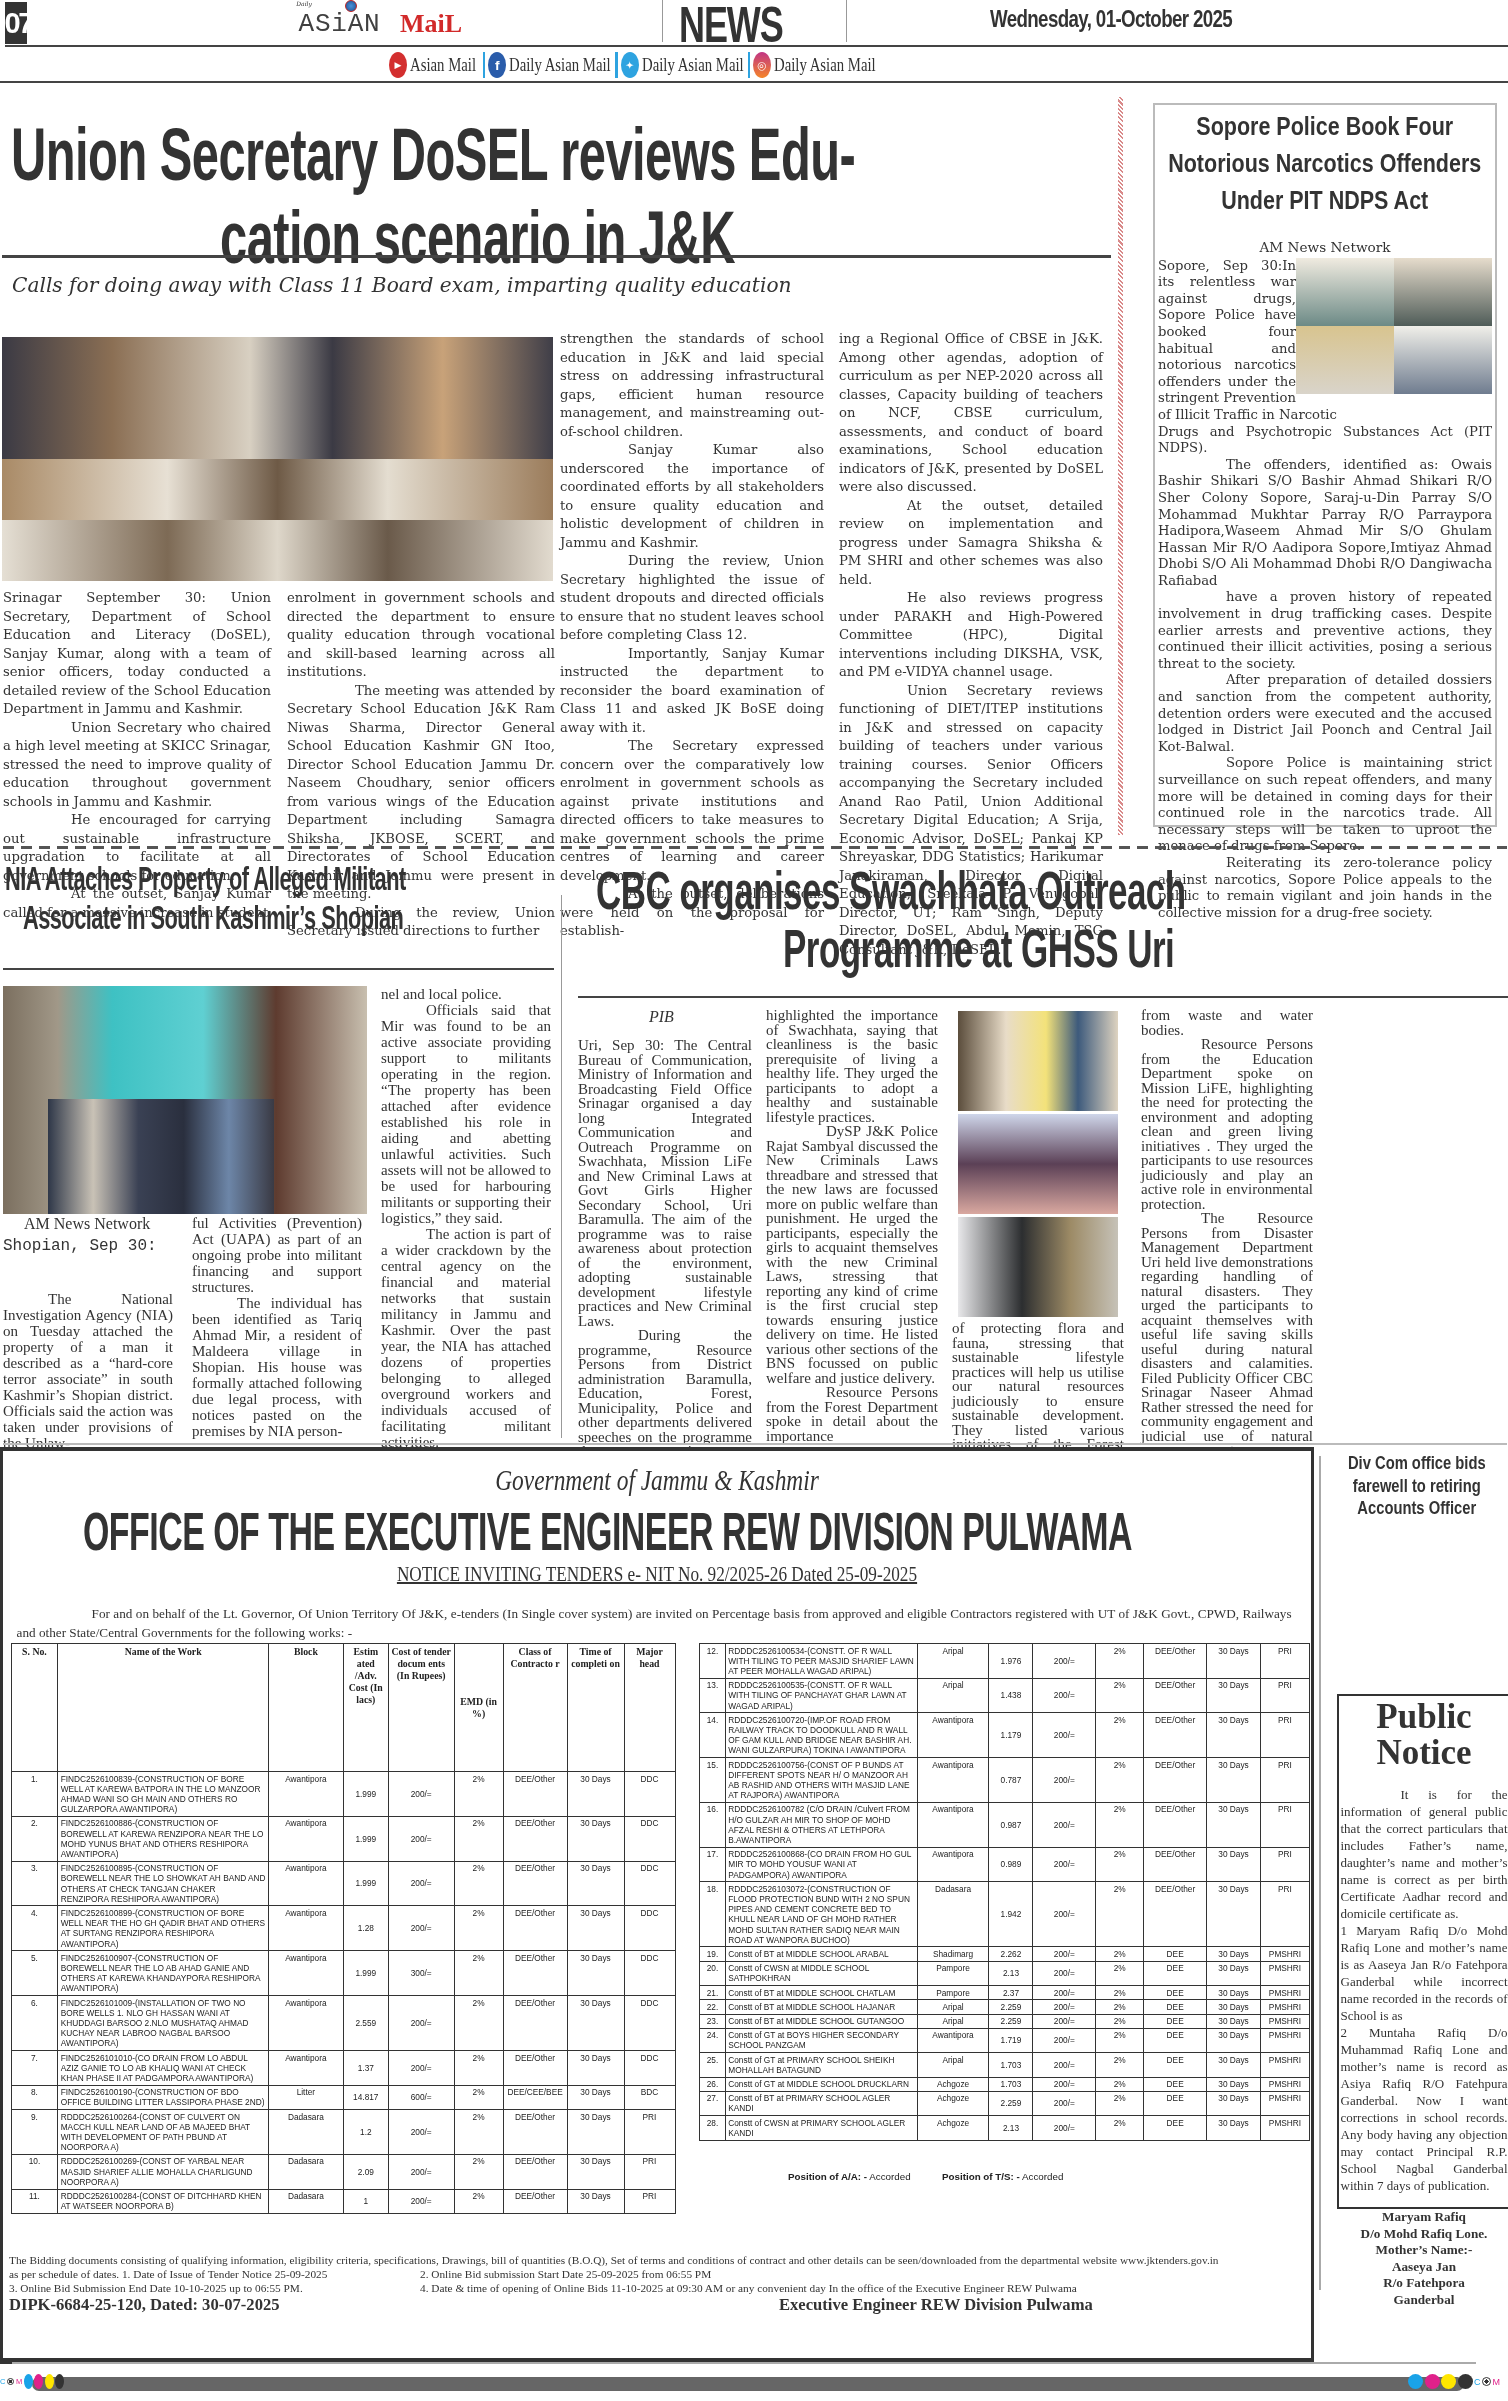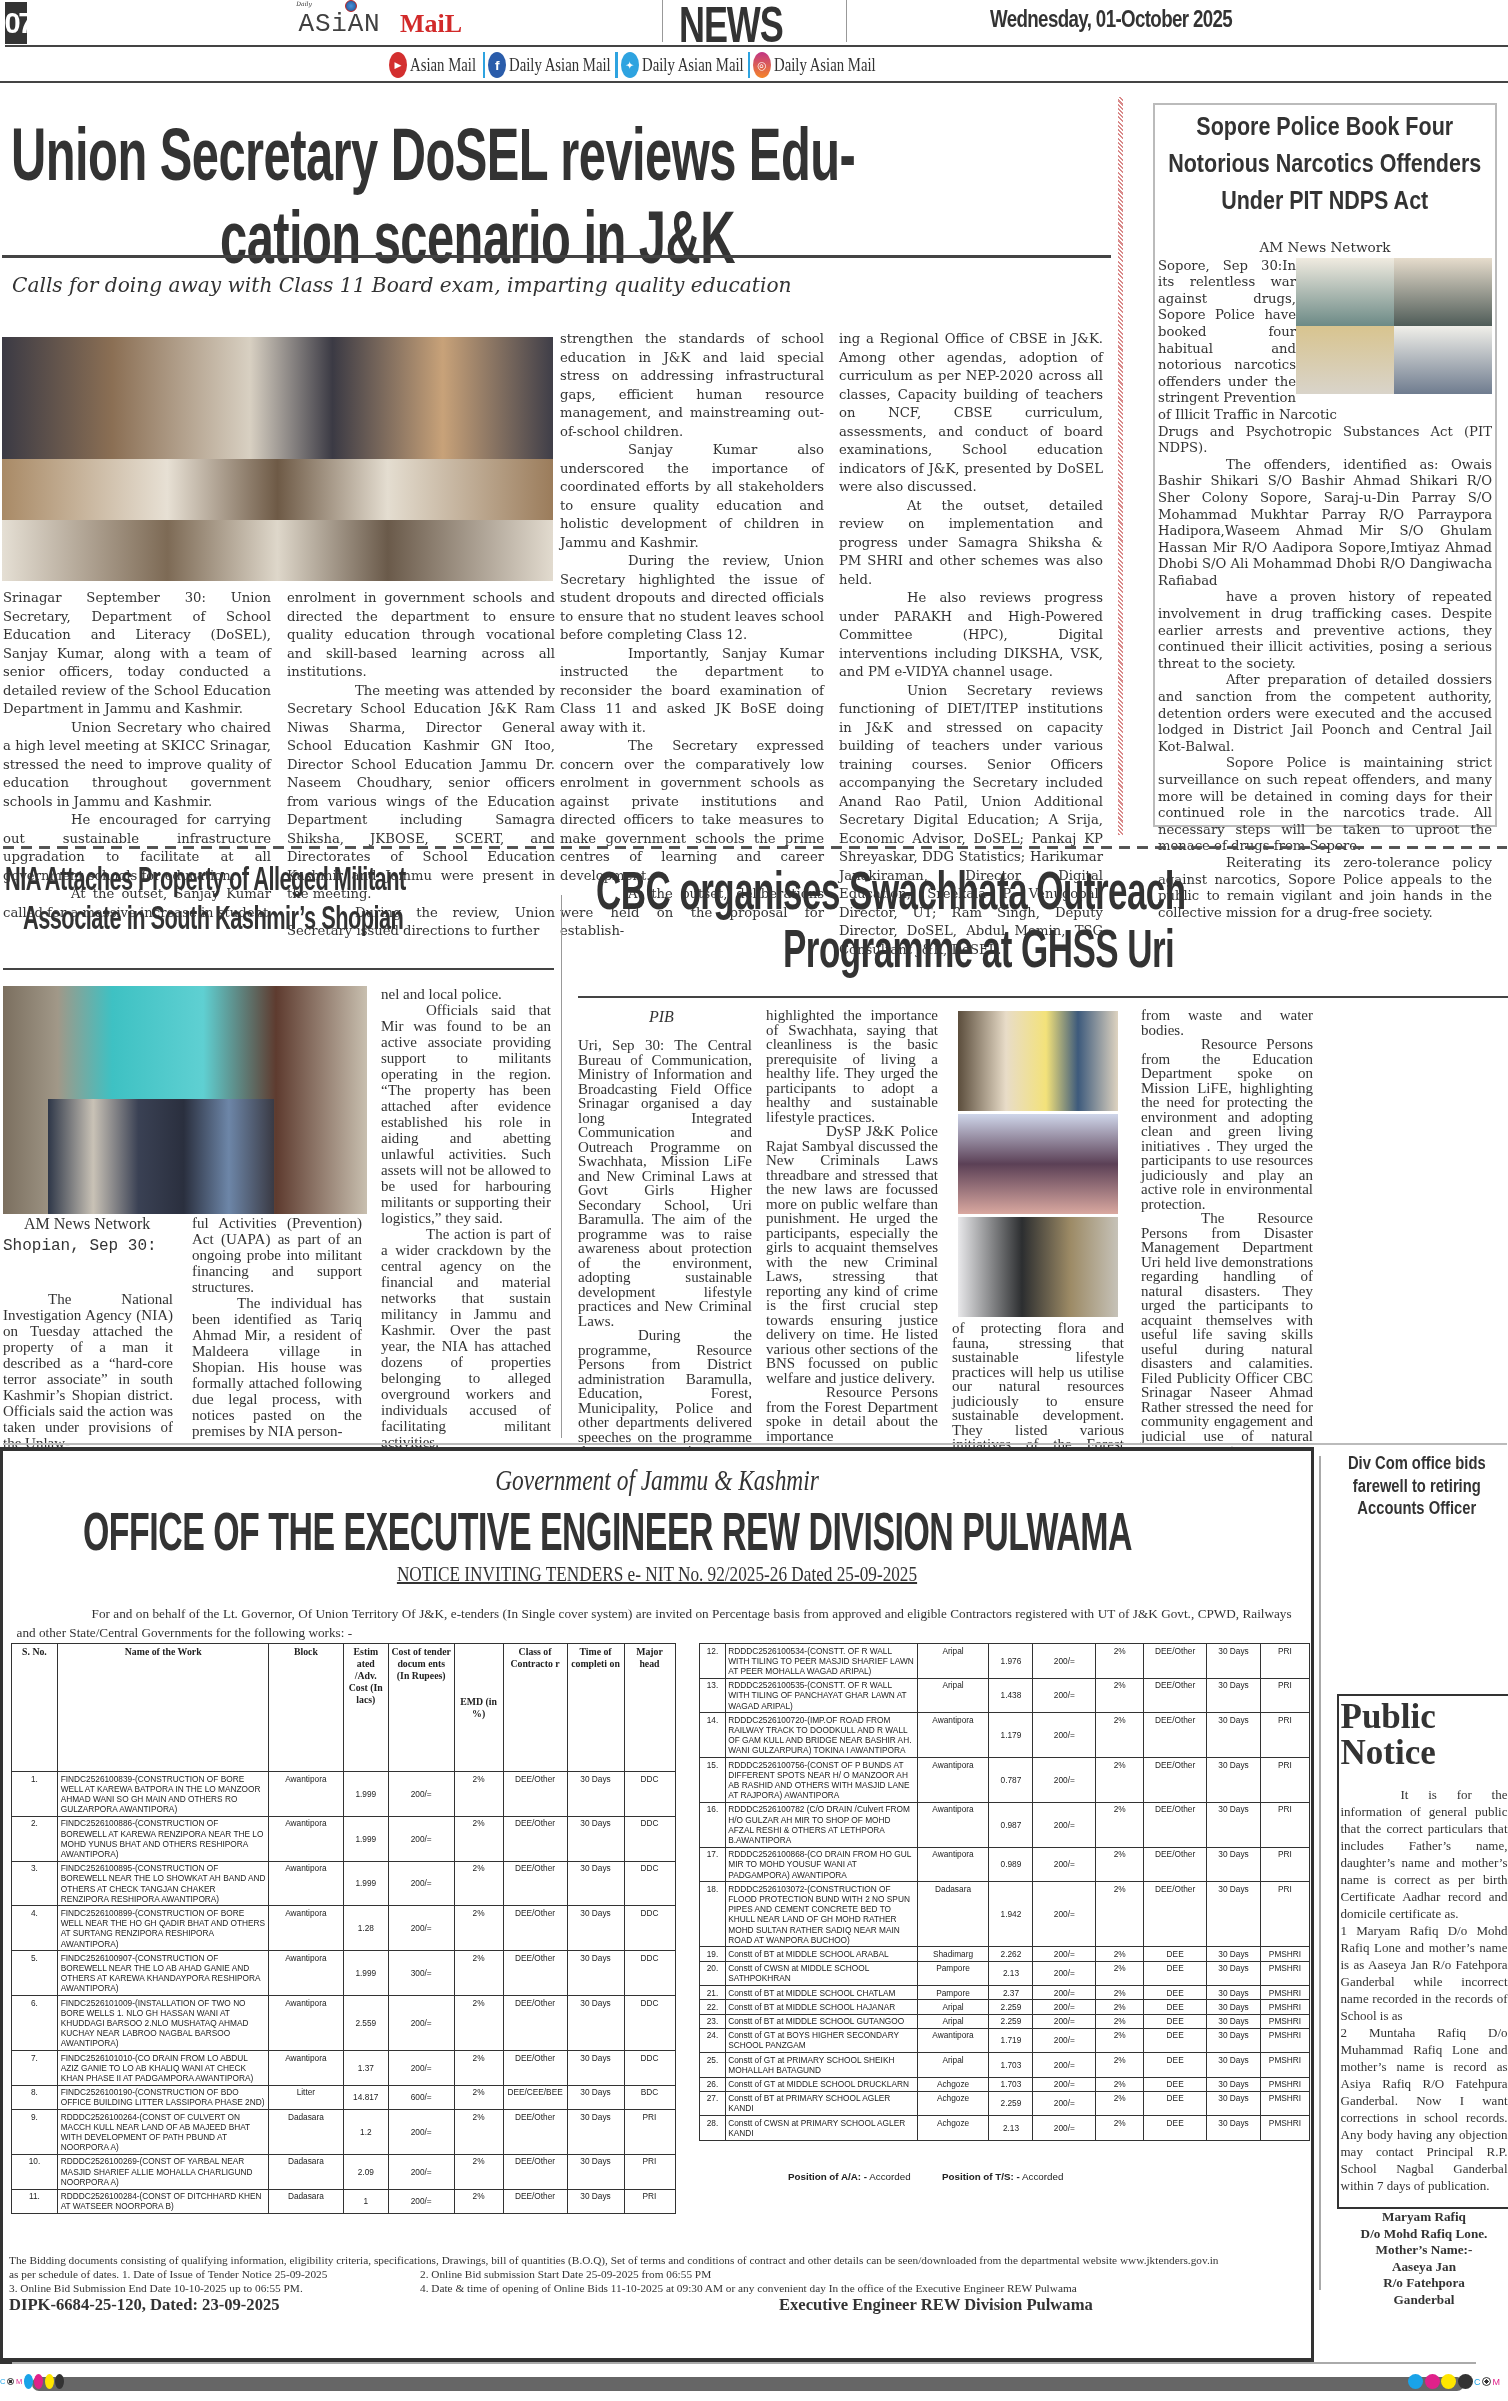--- a/index.html
+++ b/index.html
@@ -568,7 +568,7 @@
 </div>
 
 <div class="abs" style="left:1337px;top:1694px;width:172px;height:515px;border:2.3px solid #333;border-right:none;padding:0 1.5px">
-  <div style="font-family:'Liberation Serif',serif;font-weight:bold;font-size:35px;line-height:36px;color:#333;margin-top:3px">
+  <div style="text-align:center;font-family:'Liberation Serif',serif;font-weight:bold;font-size:35px;line-height:36px;color:#333;margin-top:3px">
     <div>Public</div>
     <div>Notice</div>
   </div>

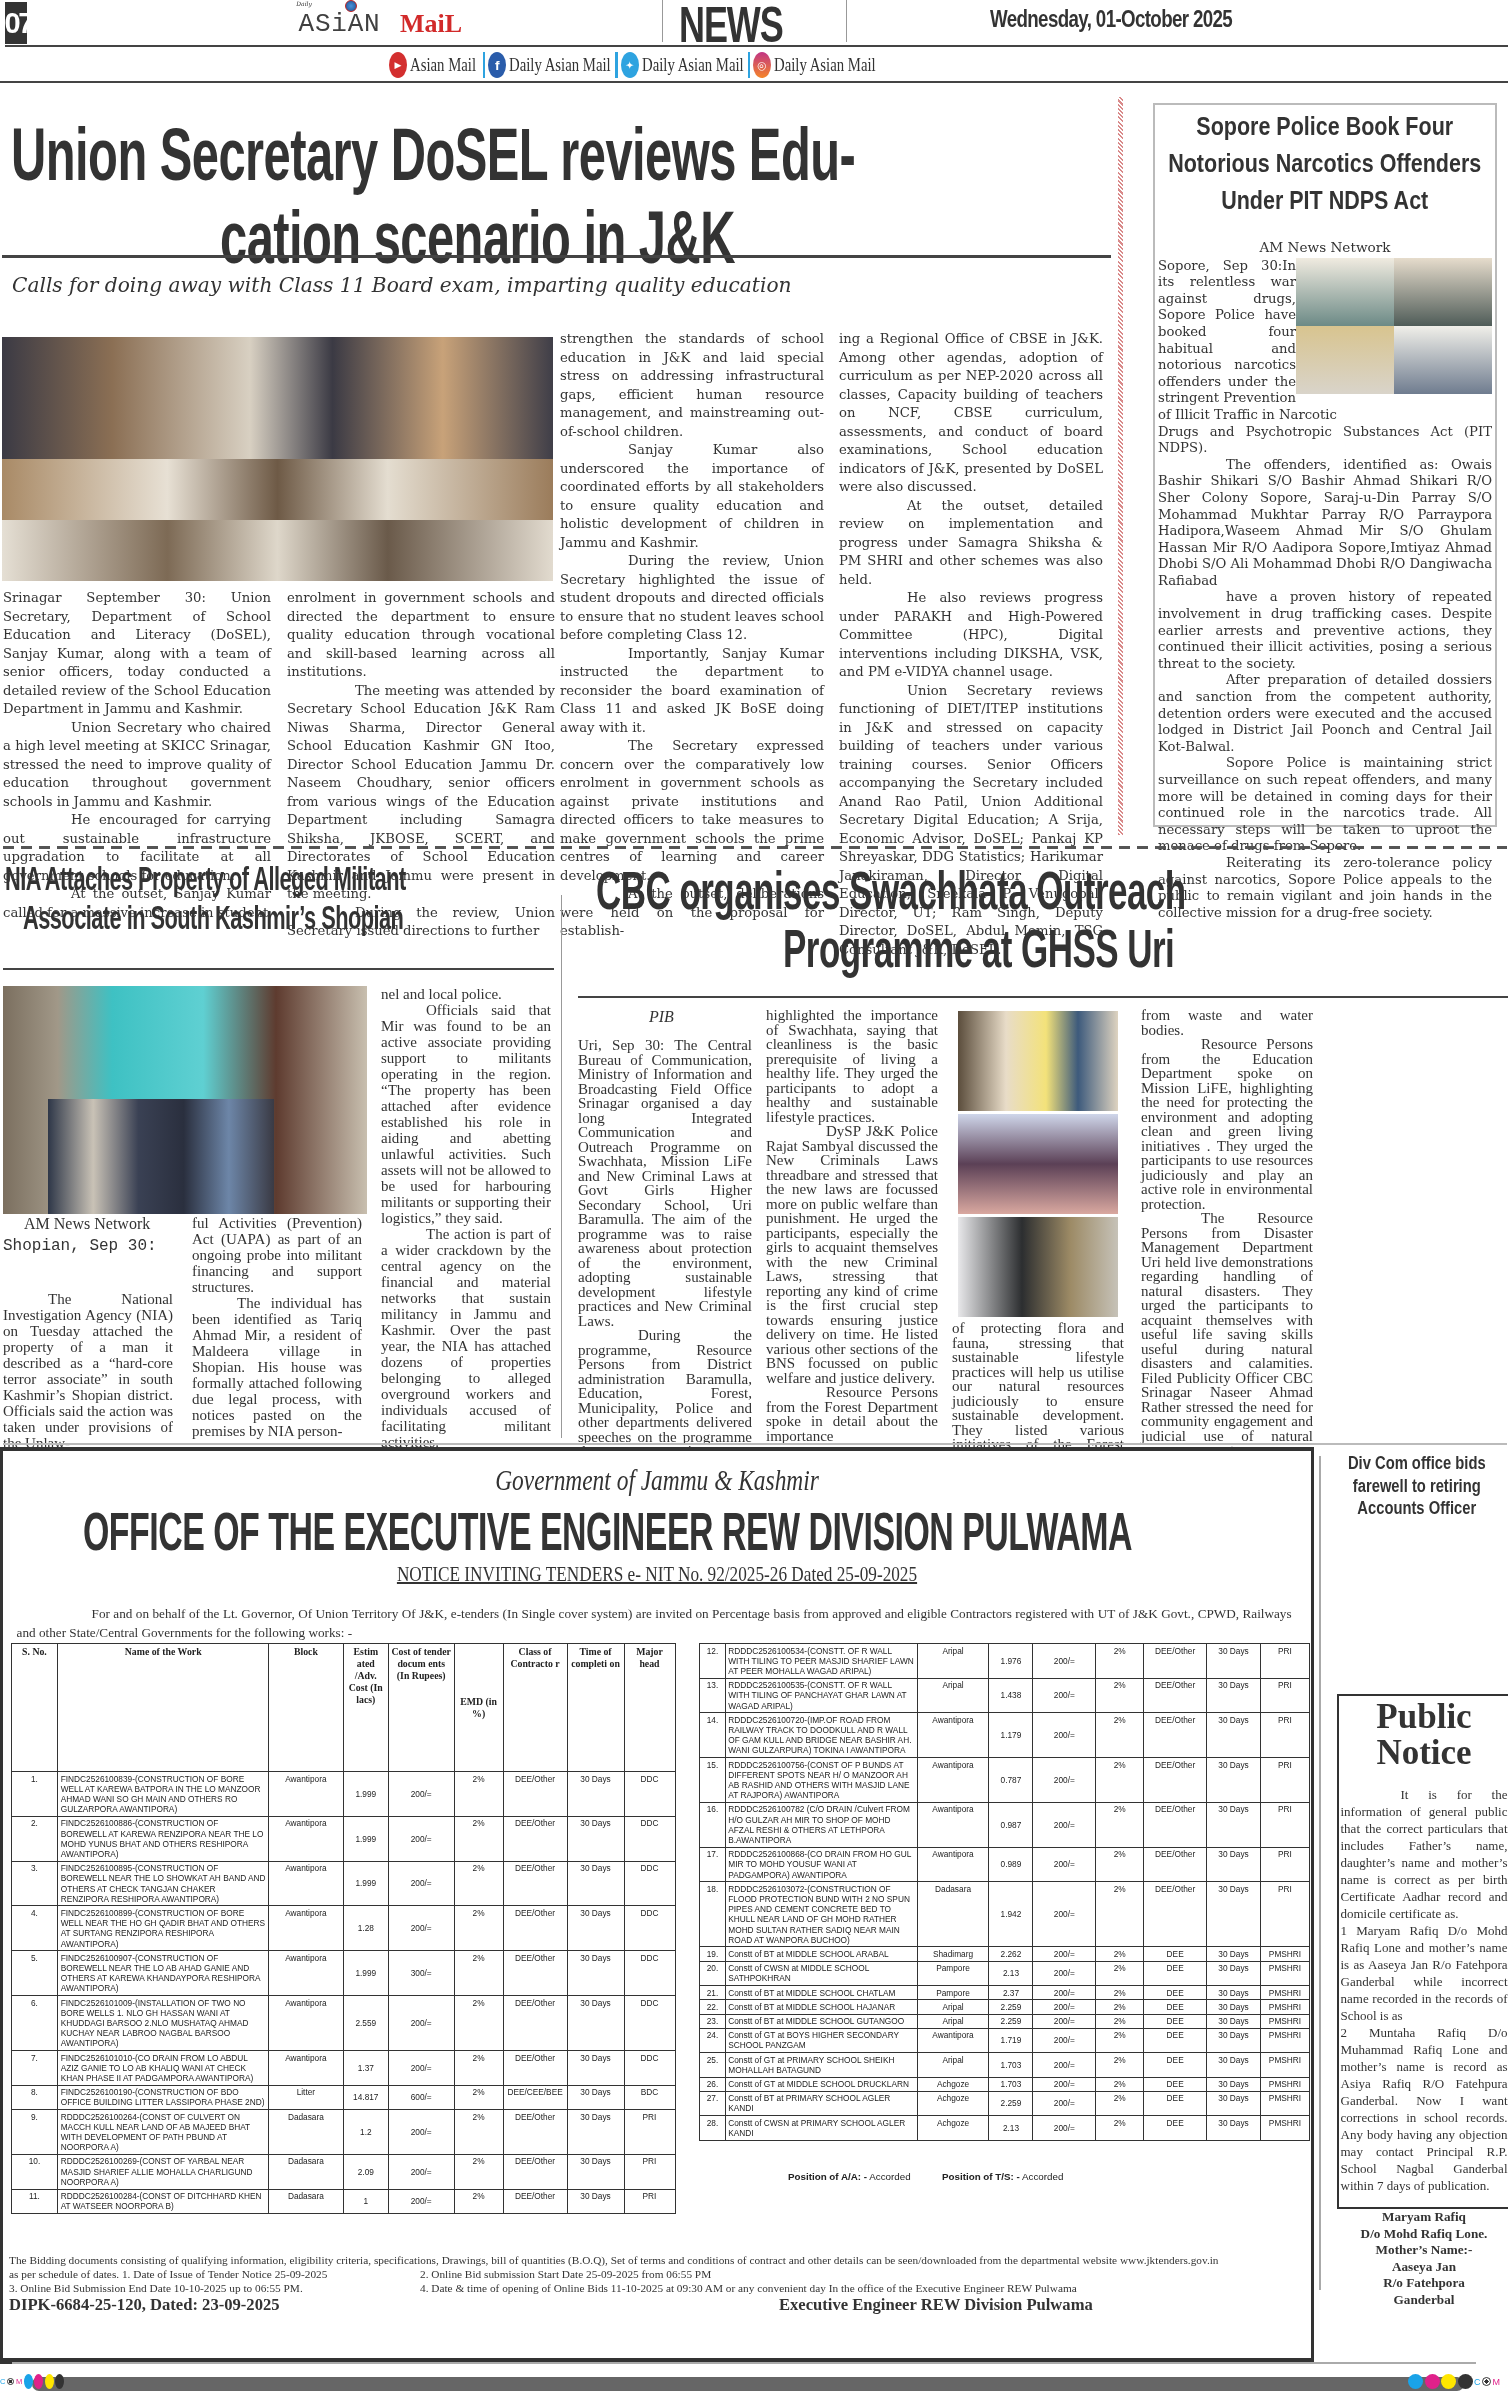--- a/index.html
+++ b/index.html
@@ -556,7 +556,7 @@
         <span>4.  Date &amp; time of opening of Online Bids 11-10-2025 at 09:30 AM or any convenient day  In the office of the Executive Engineer REW Pulwama</span>
       </div>
     <div style="display:flex;font-weight:bold;font-size:16.6px;line-height:19.6px">
-        <span style="width:770px">DIPK-6684-25-120,  Dated: 23-09-2025</span>
+        <span style="width:770px">DIPK-6684-25-120,  Dated: 30-07-2025</span>
         <span>Executive Engineer REW Division Pulwama</span>
       </div>
   </div>

